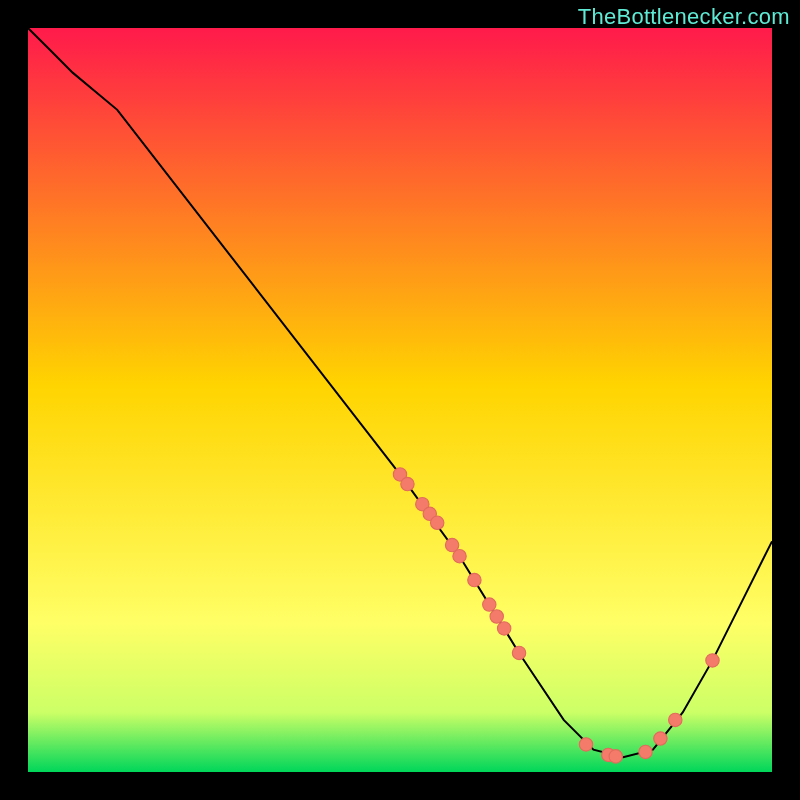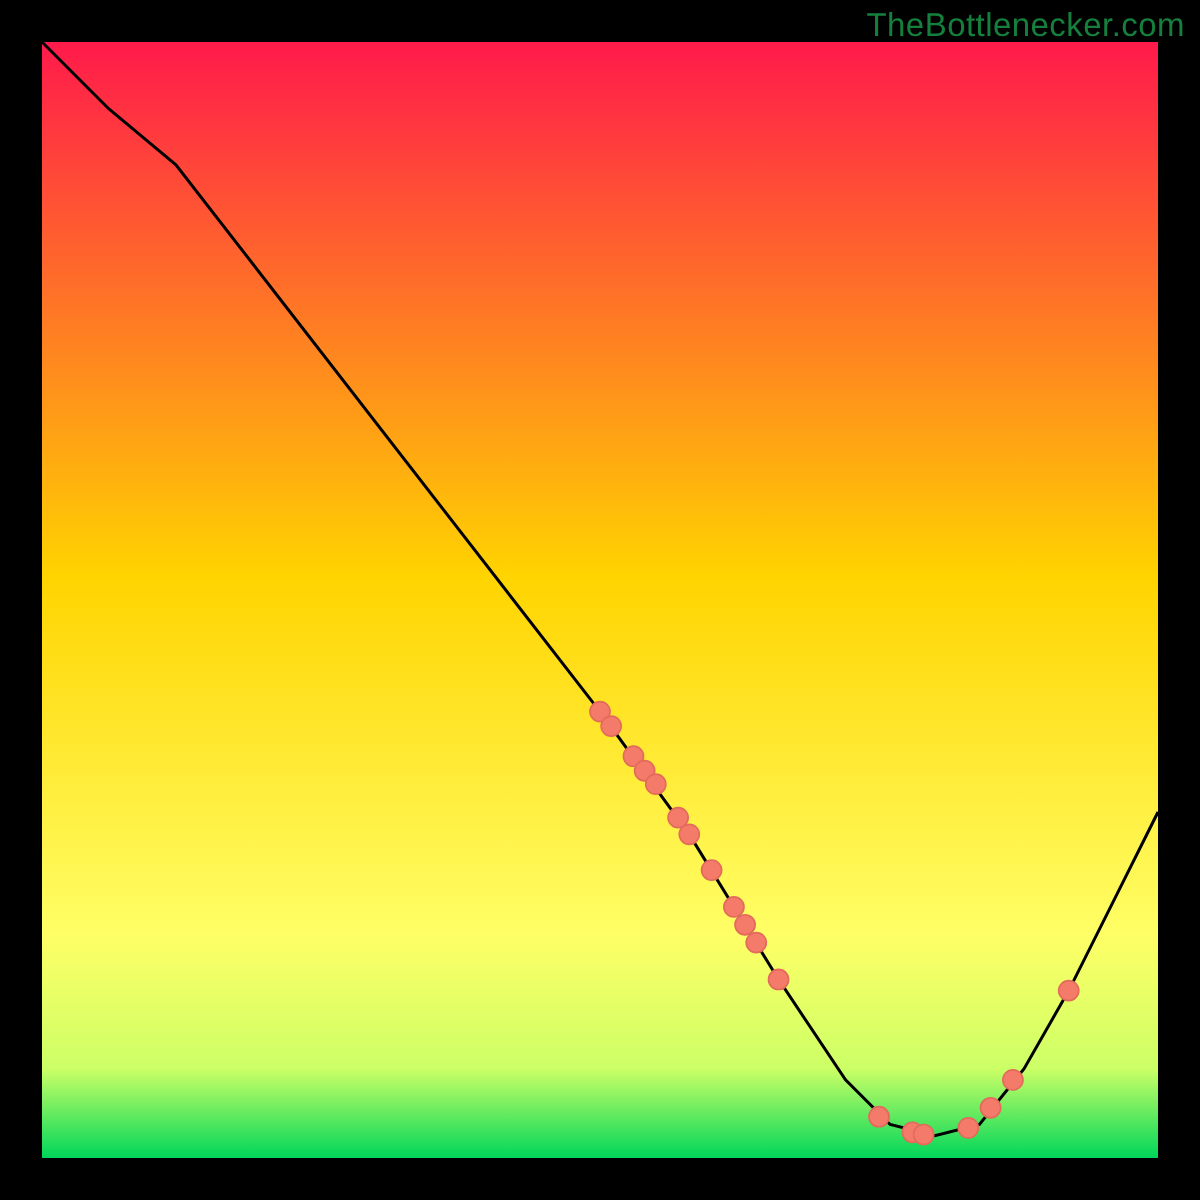--- a/index.html
+++ b/index.html
@@ -21,7 +21,7 @@
     position: absolute;
     top: 4px;
     right: 10px;
-    color: #15803d;
+    color: #5eead4;
     font-size: 22px;
     letter-spacing: 0.3px;
     font-weight: 400;

